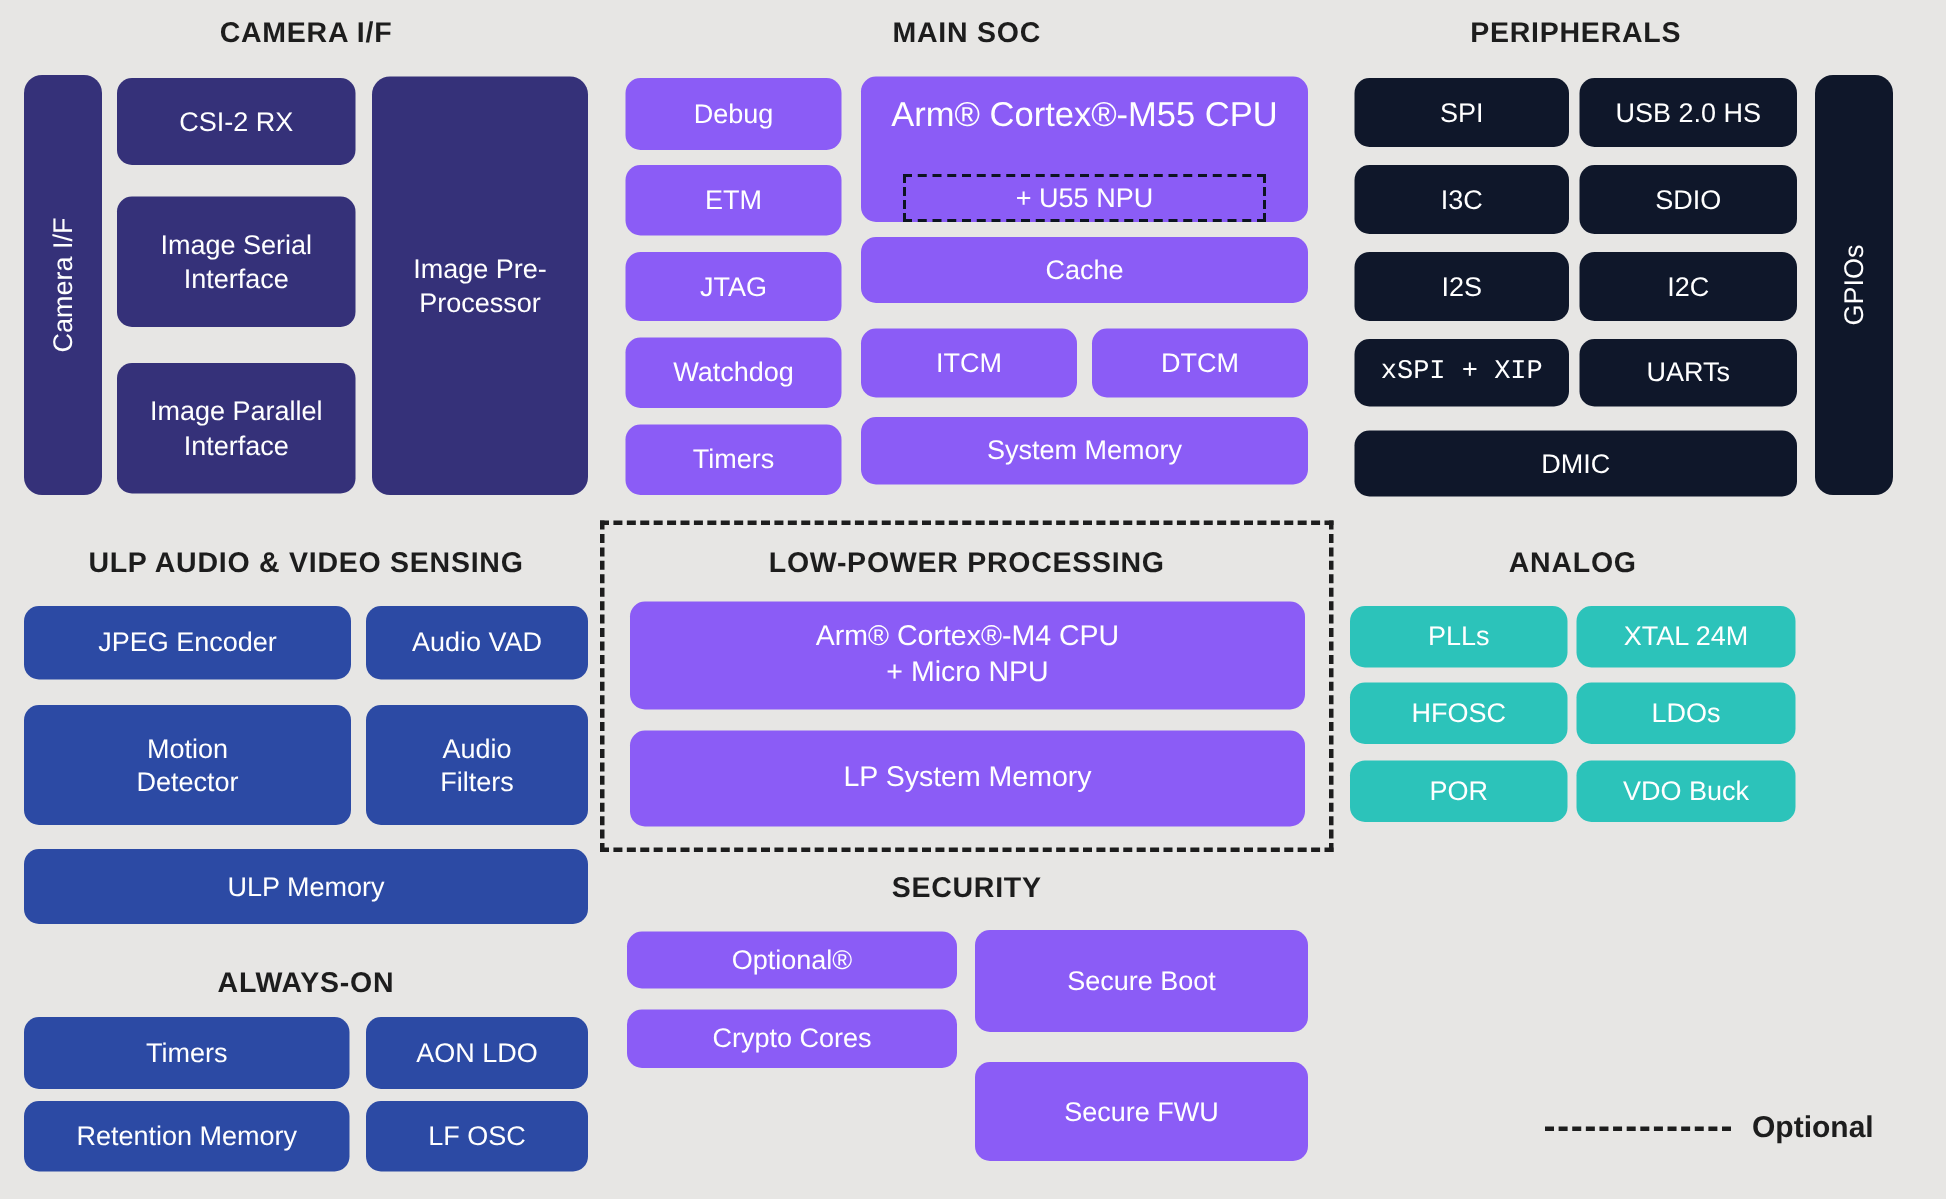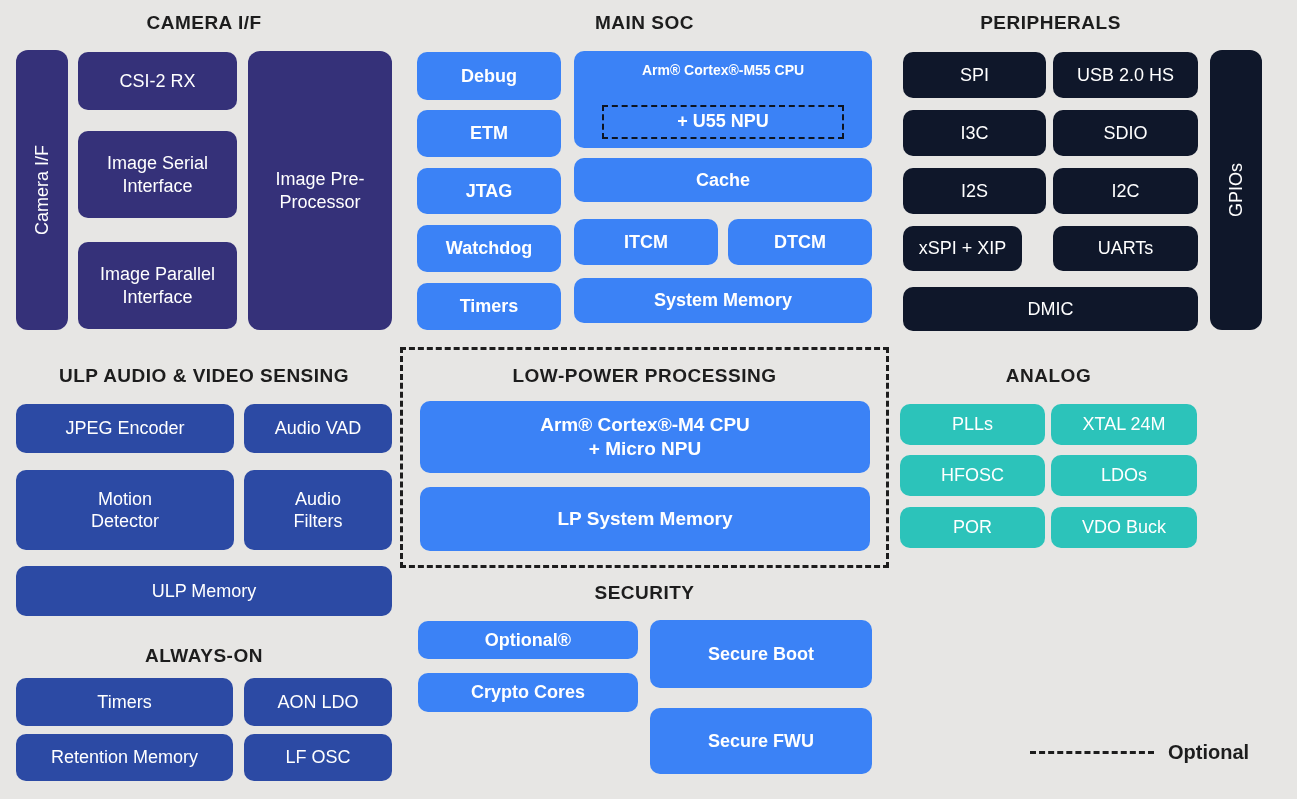--- a/index.html
+++ b/index.html
@@ -14,7 +14,7 @@
     box-sizing:border-box;
   }
   .t-cam{background:#353179;}
-  .t-soc{background:#3b82f6;font-weight:bold;}
+  .t-soc{background:#8b5cf6;}
   .t-per{background:#0f172a;}
   .t-ulp{background:#2c4aa4;}
   .t-teal{background:#2cc3ba;}

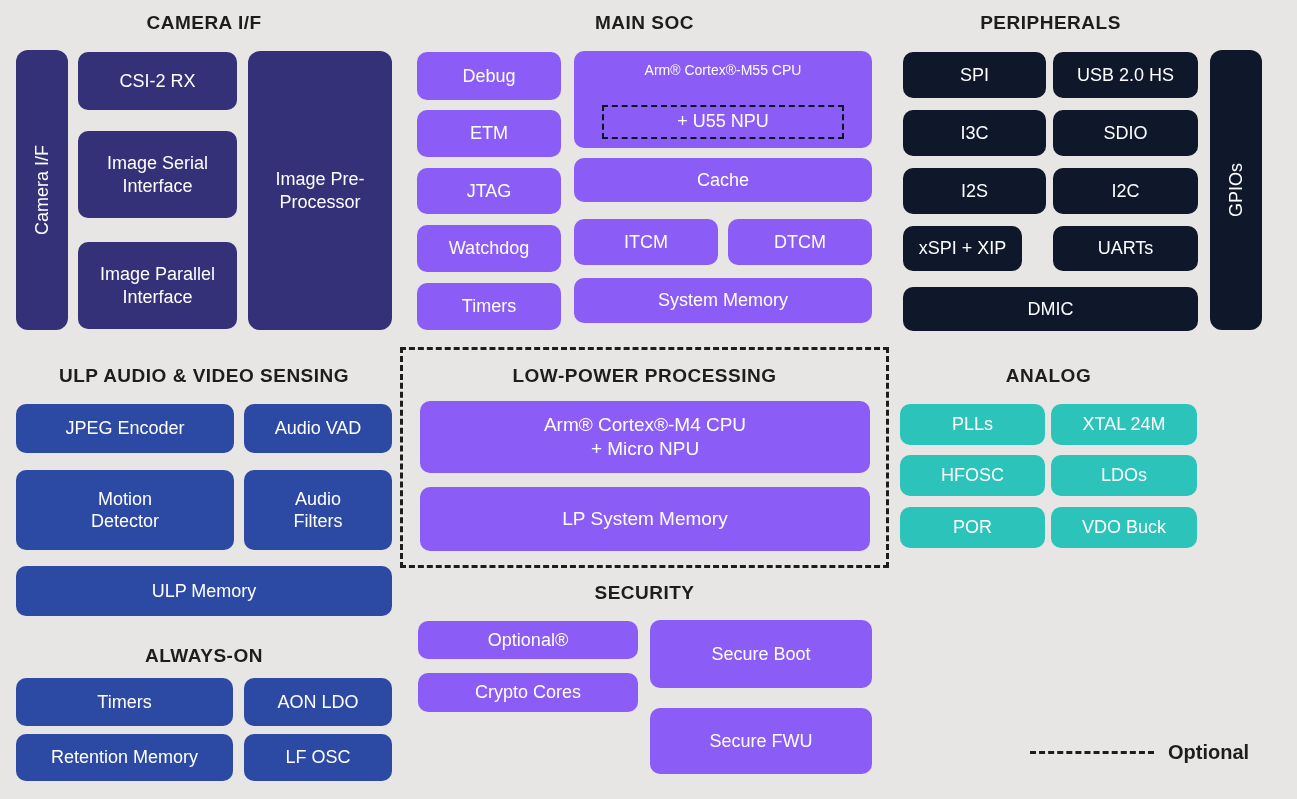--- a/index.html
+++ b/index.html
@@ -62,7 +62,7 @@
   <div class="blk t-soc" style="left:417px;top:283px;width:144px;height:47px;">Timers</div>
 
   <div class="blk t-soc cpu-col" style="left:574px;top:51px;width:298px;height:97px;">
-    <div style="font-size:14px;">Arm® Cortex®-M55 CPU</div>
+    <div style="font-size:23px;">Arm® Cortex®-M55 CPU</div>
     <div class="npu-box">
       <span>+ U55 NPU</span>
     </div>

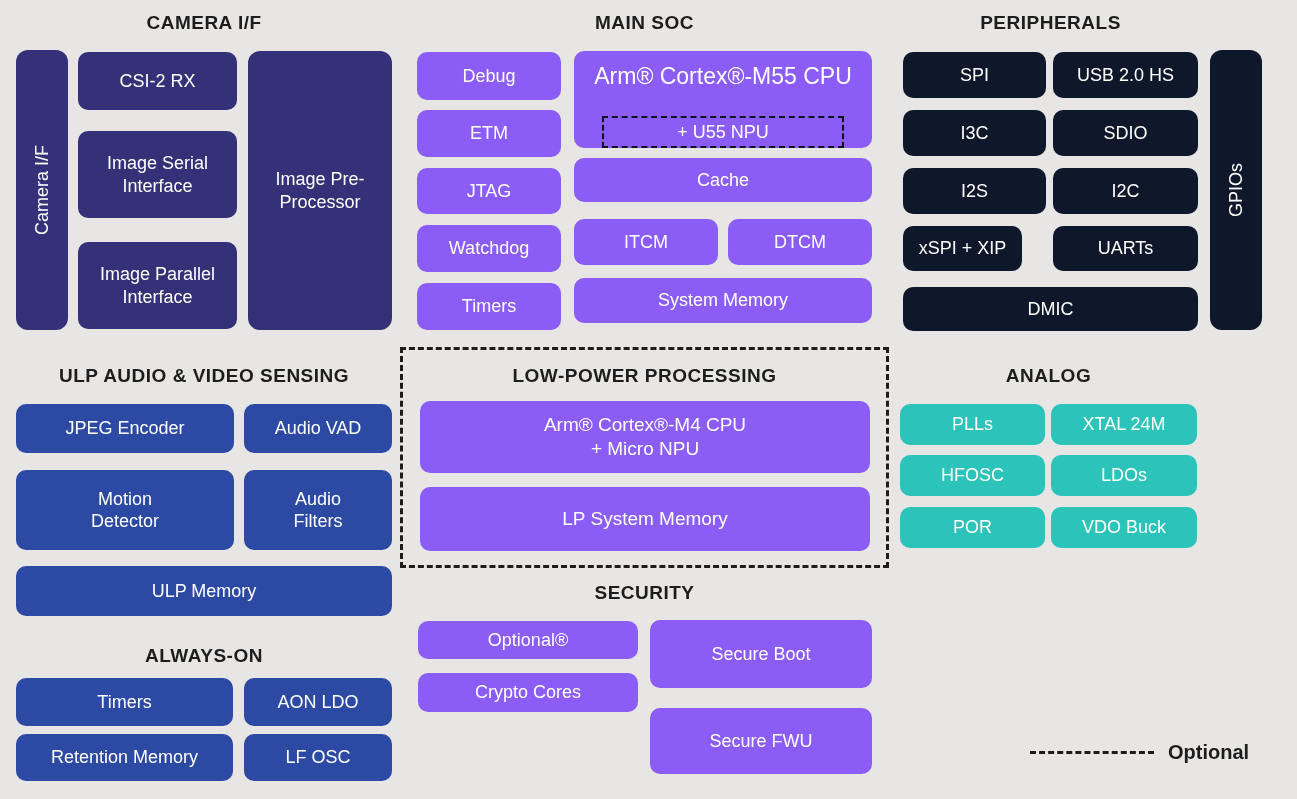--- a/index.html
+++ b/index.html
@@ -79,7 +79,7 @@
   <div class="blk t-per" style="left:1053px;top:110px;width:145px;height:46px;">SDIO</div>
   <div class="blk t-per" style="left:903px;top:168px;width:143px;height:46px;">I2S</div>
   <div class="blk t-per" style="left:1053px;top:168px;width:145px;height:46px;">I2C</div>
-  <div class="blk t-per" style="left:903px;top:226px;width:119px;height:45px;">xSPI + XIP</div>
+  <div class="blk t-per" style="left:903px;top:226px;width:143px;height:45px;font-family:Liberation Mono, monospace;">xSPI + XIP</div>
   <div class="blk t-per" style="left:1053px;top:226px;width:145px;height:45px;">UARTs</div>
   <div class="blk t-per" style="left:903px;top:287px;width:295px;height:44px;">DMIC</div>
   <div class="blk t-per tall" style="left:1210px;top:50px;width:52px;height:280px;">

